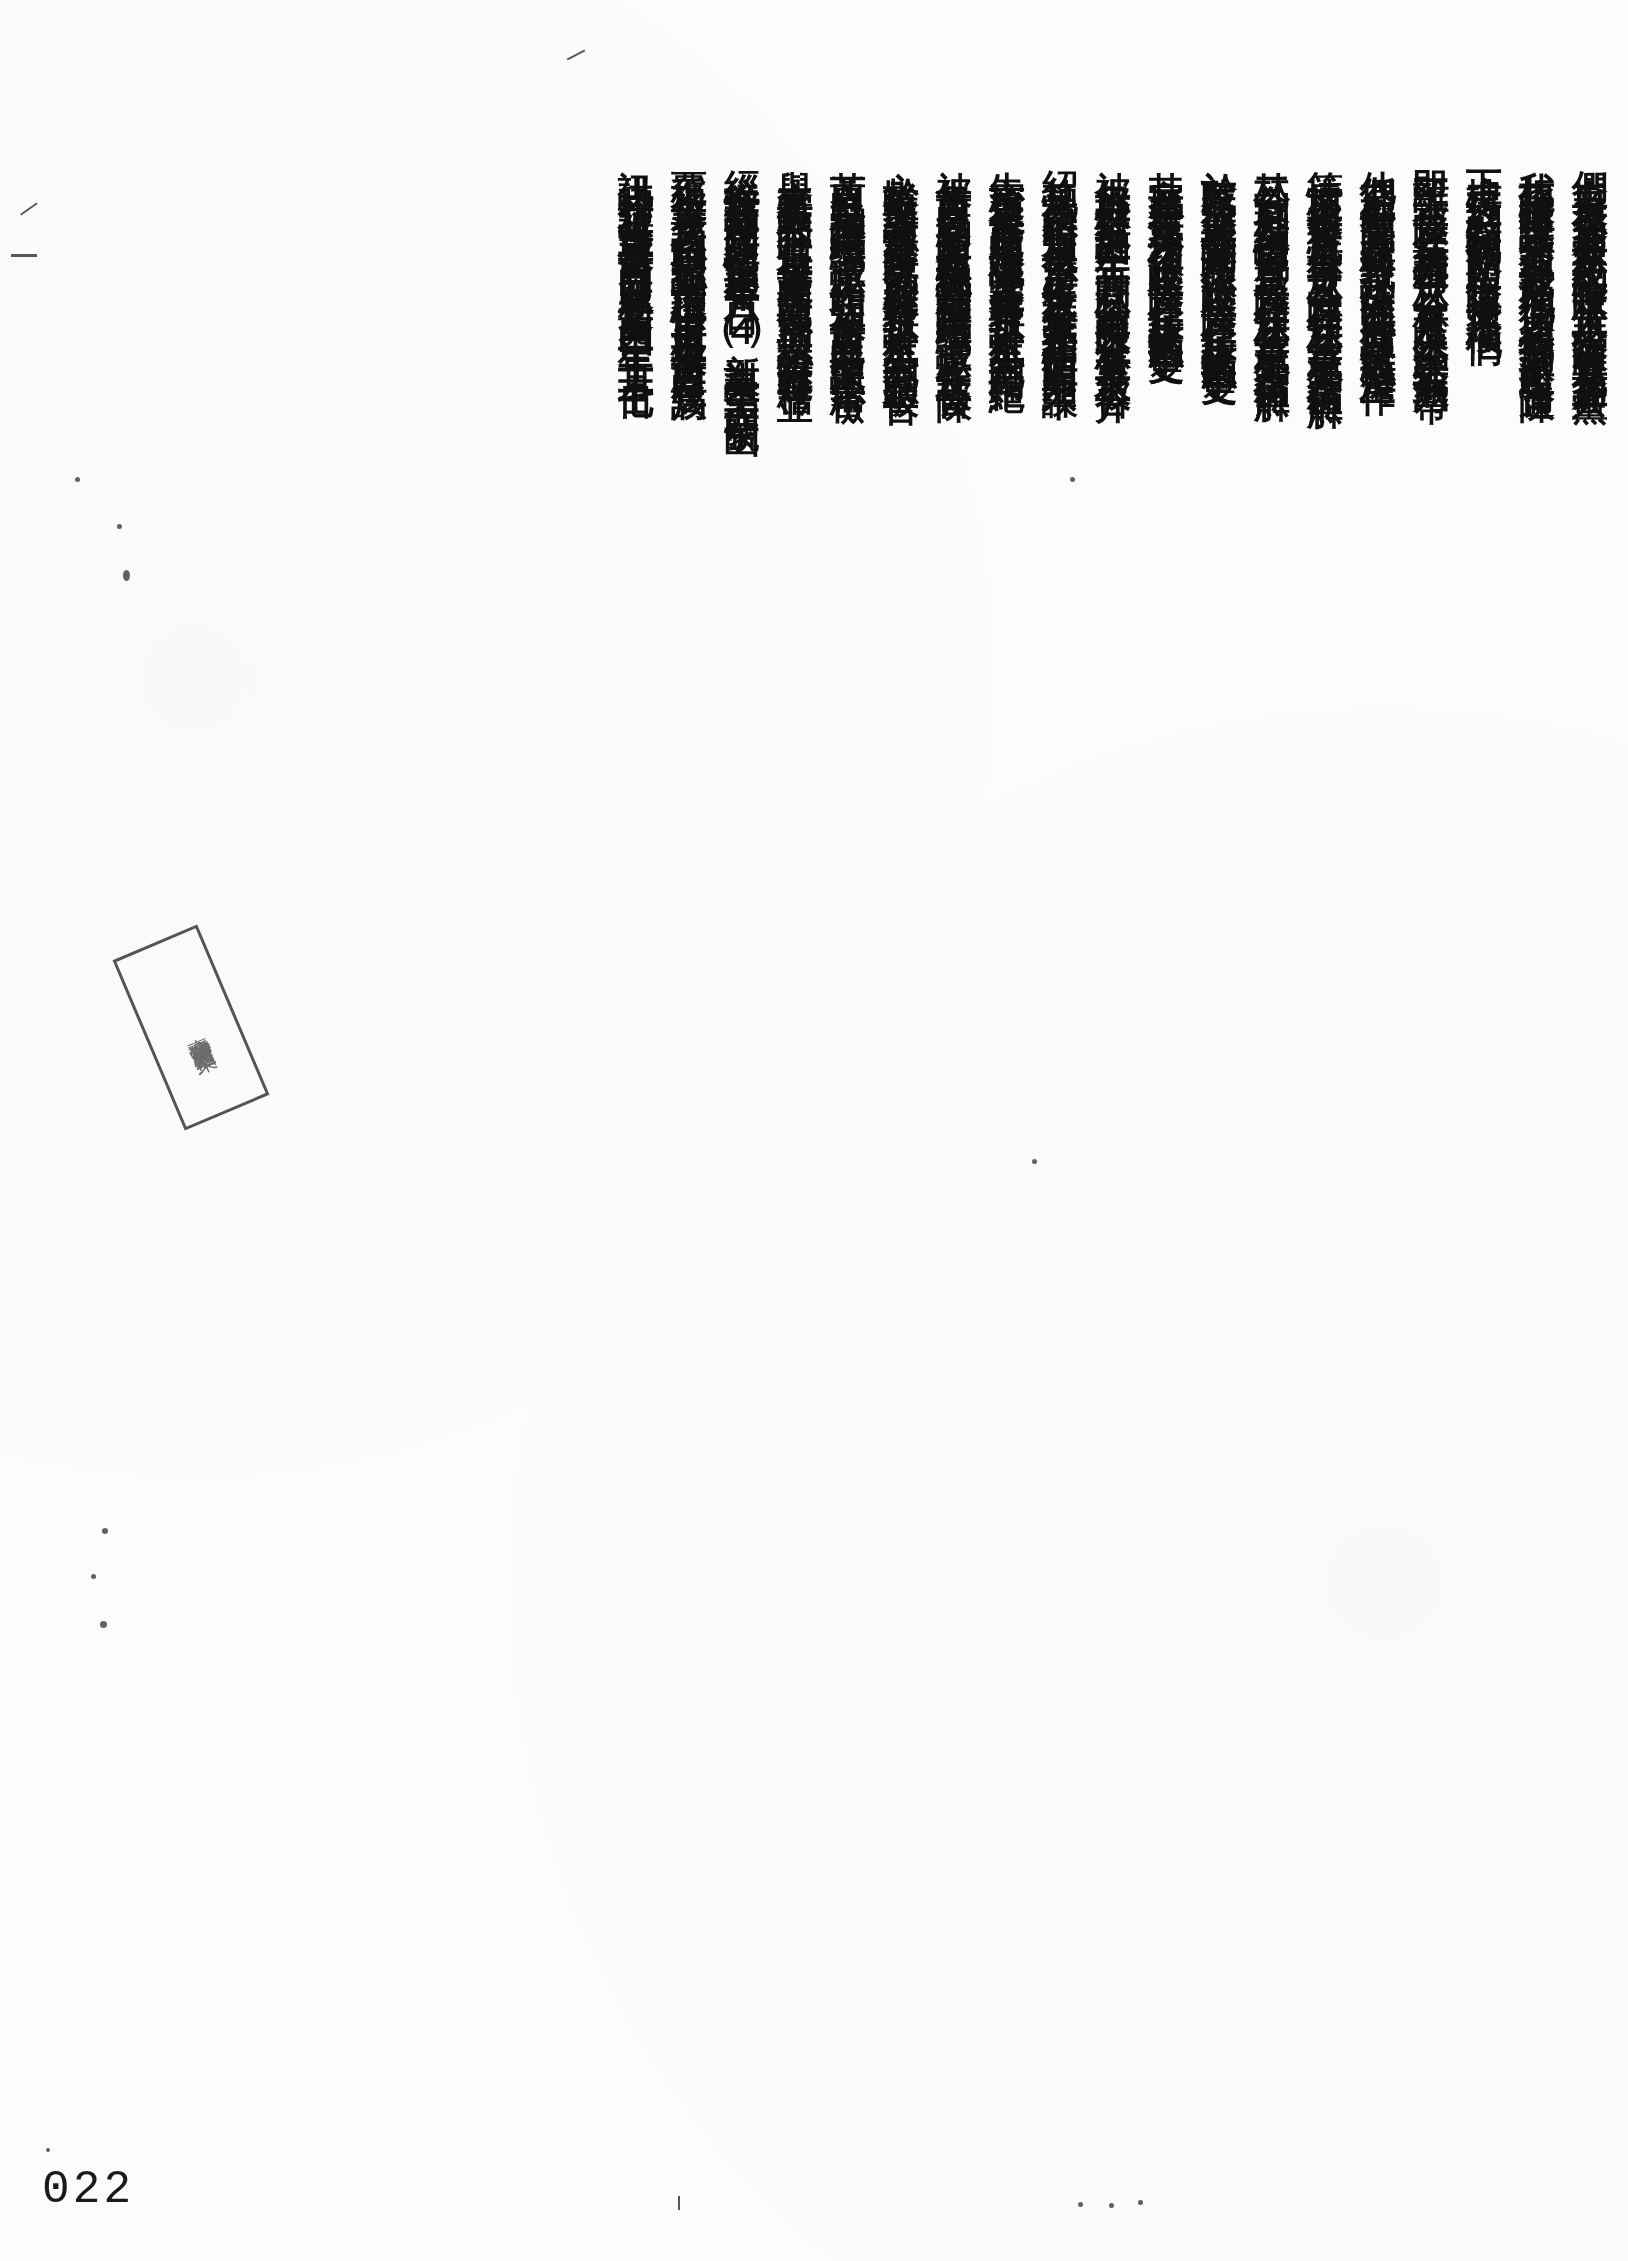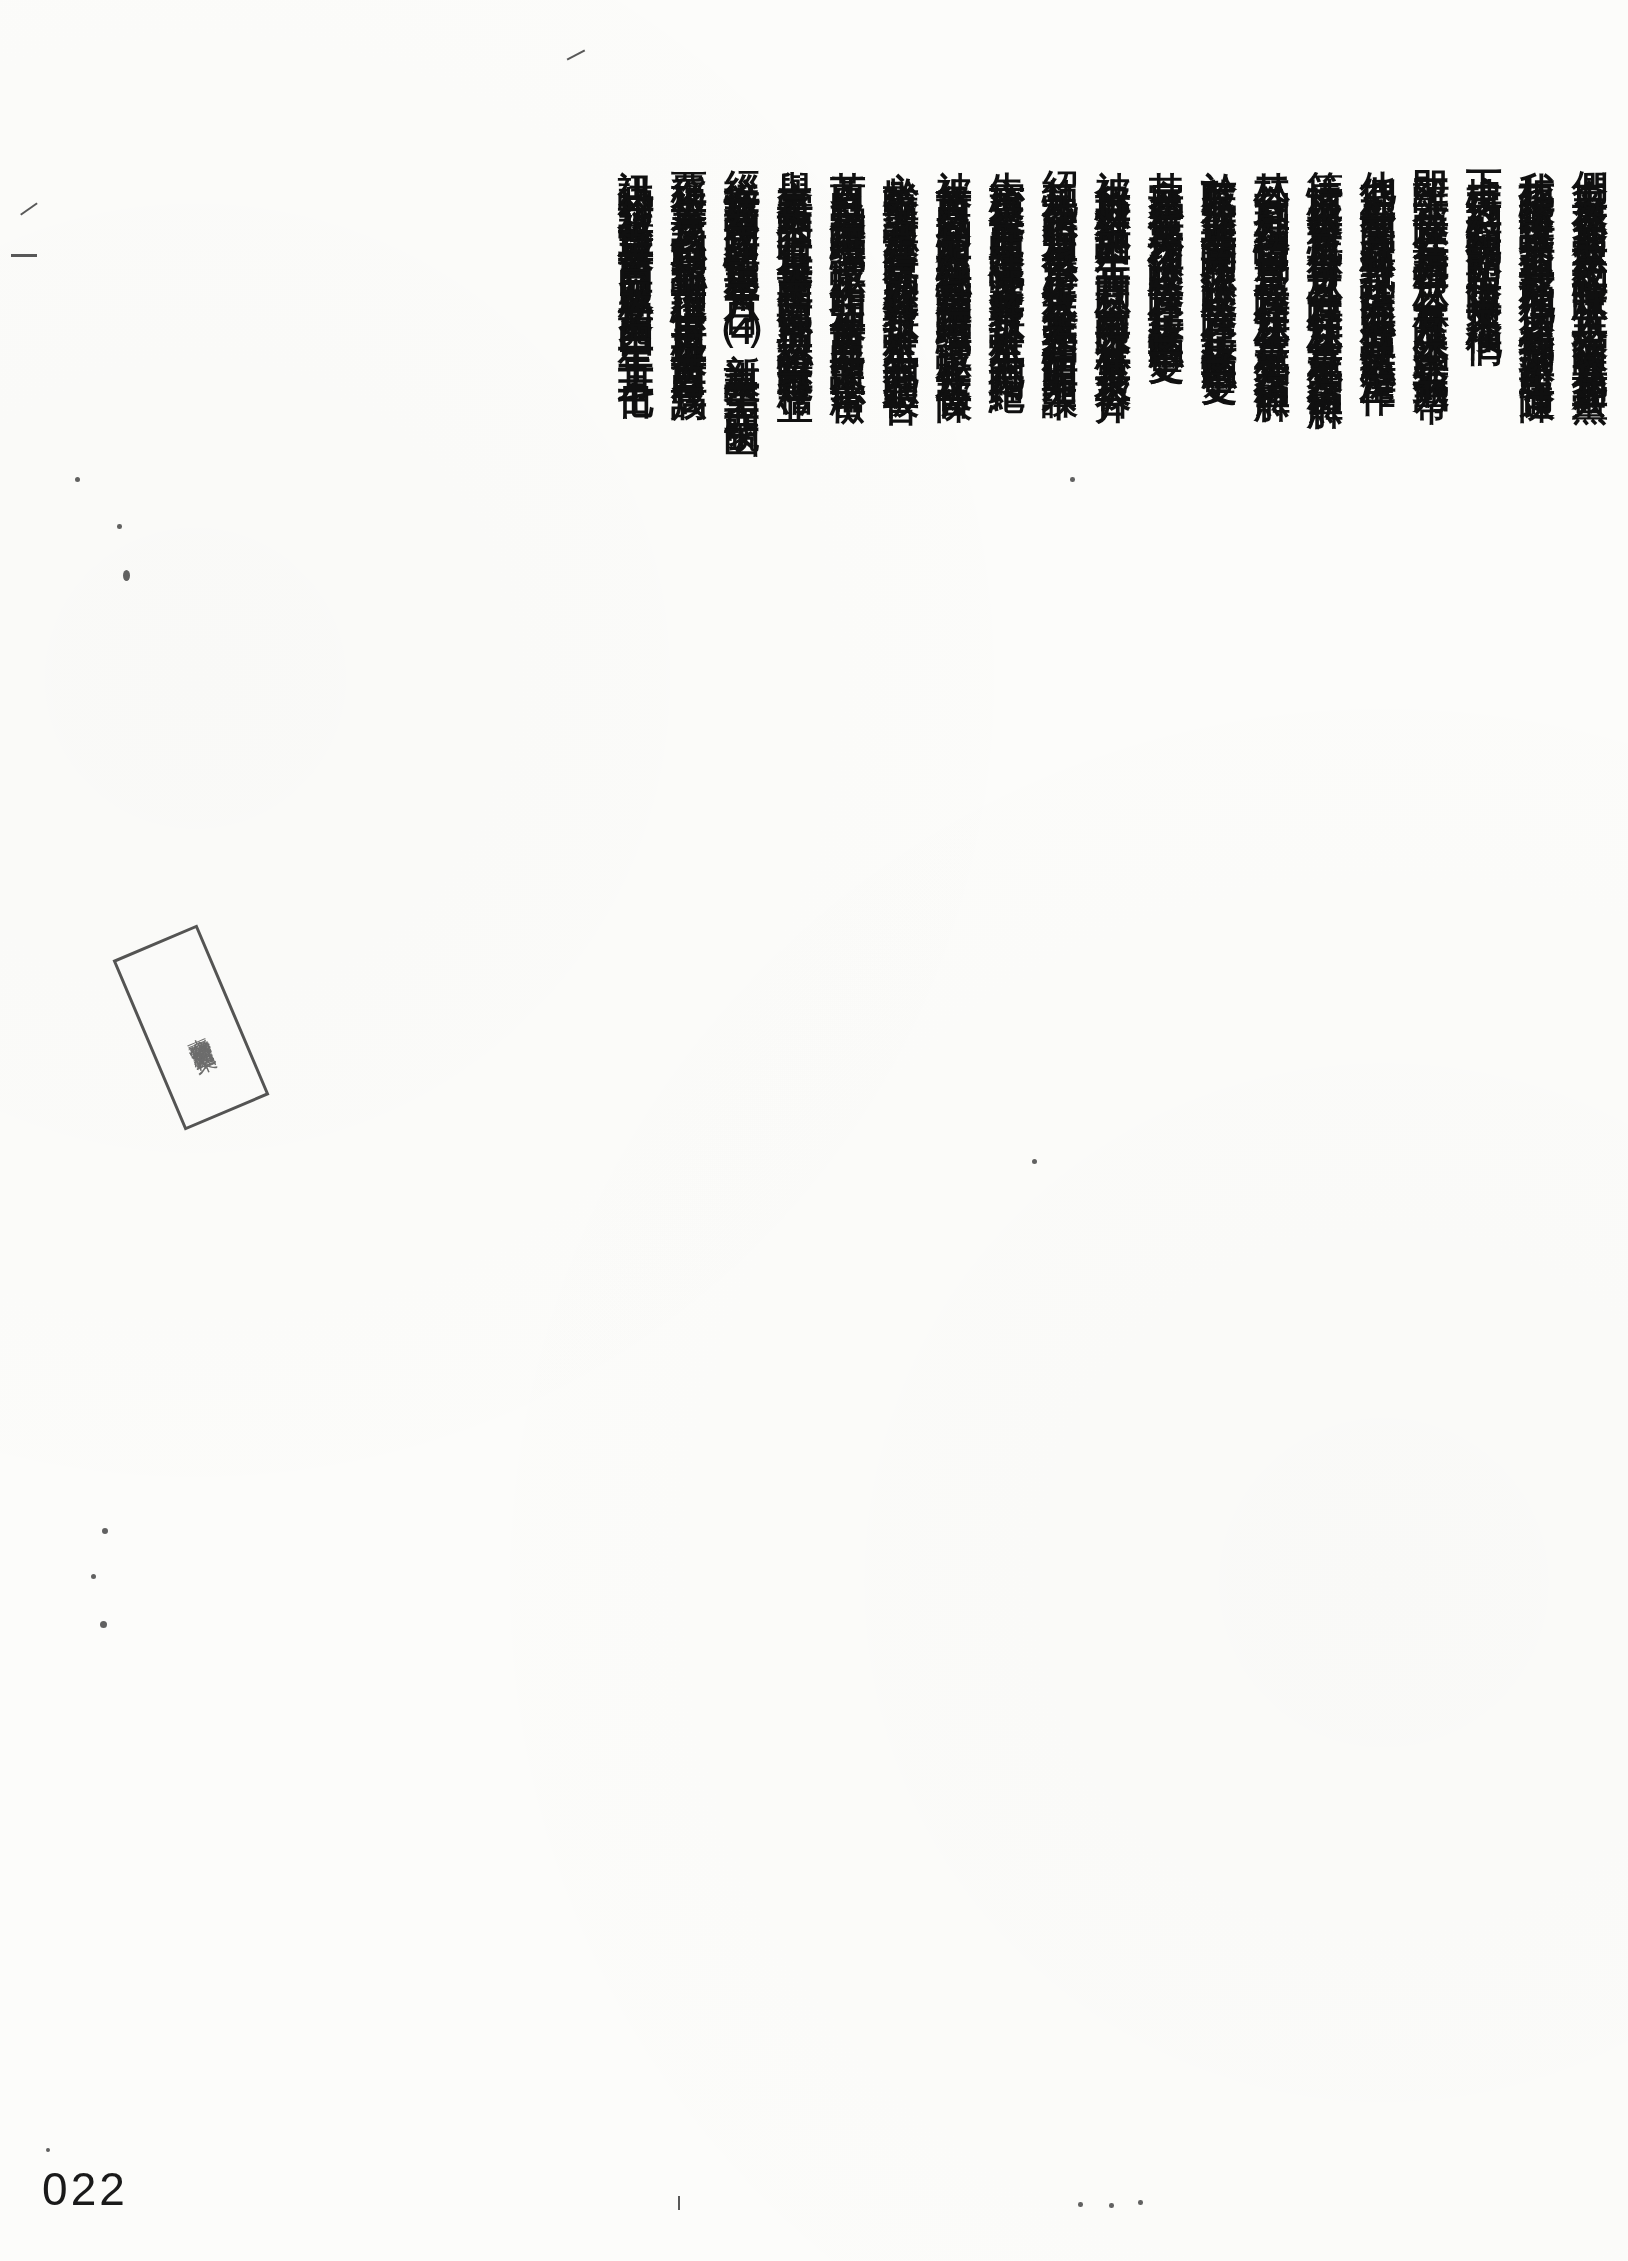--- a/index.html
+++ b/index.html
@@ -66,7 +66,7 @@
     font-size: 46px;
     letter-spacing: 3.1px;
     color: #1a1a1a;
-    font-family: Liberation Sans, sans-serif;
+    font-family: Liberation Mono, monospace;
   }
 
   

